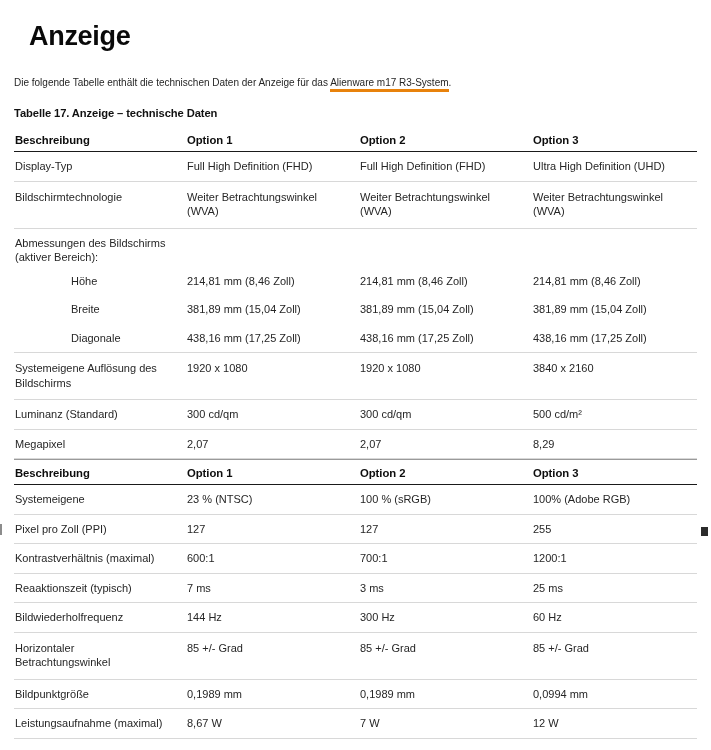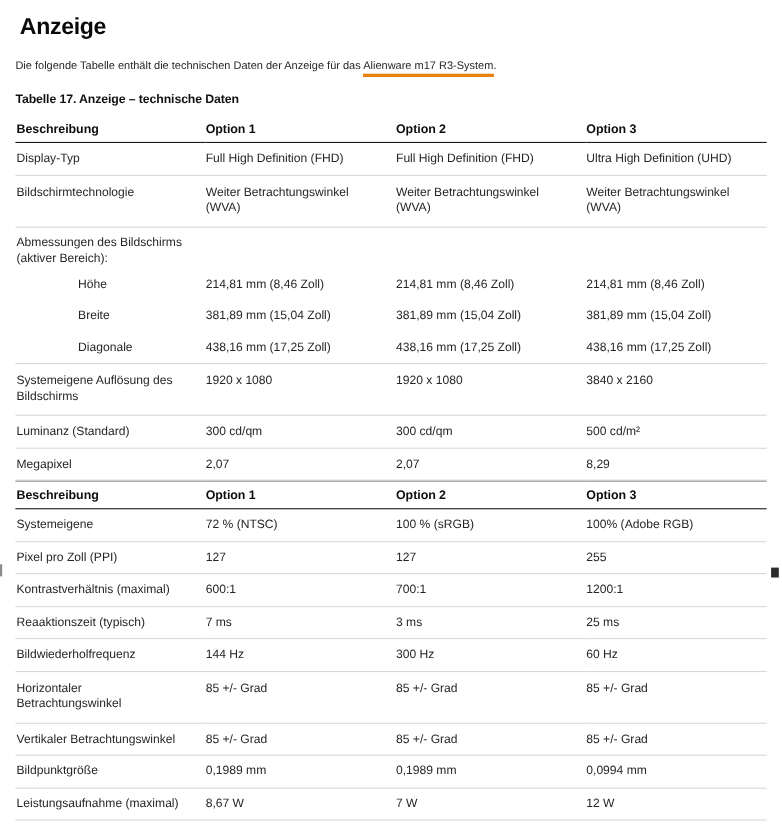--- a/index.html
+++ b/index.html
@@ -25,11 +25,11 @@
 
   
   .page-title {
-    font-size: 21px;
+    font-size: 27px;
     font-weight: bold;
     letter-spacing: -0.3px;
     color: #0a0a0a;
-    margin: 4px;
+    margin: 15px;
     padding-top: 8px;
     line-height: 26px;
   }

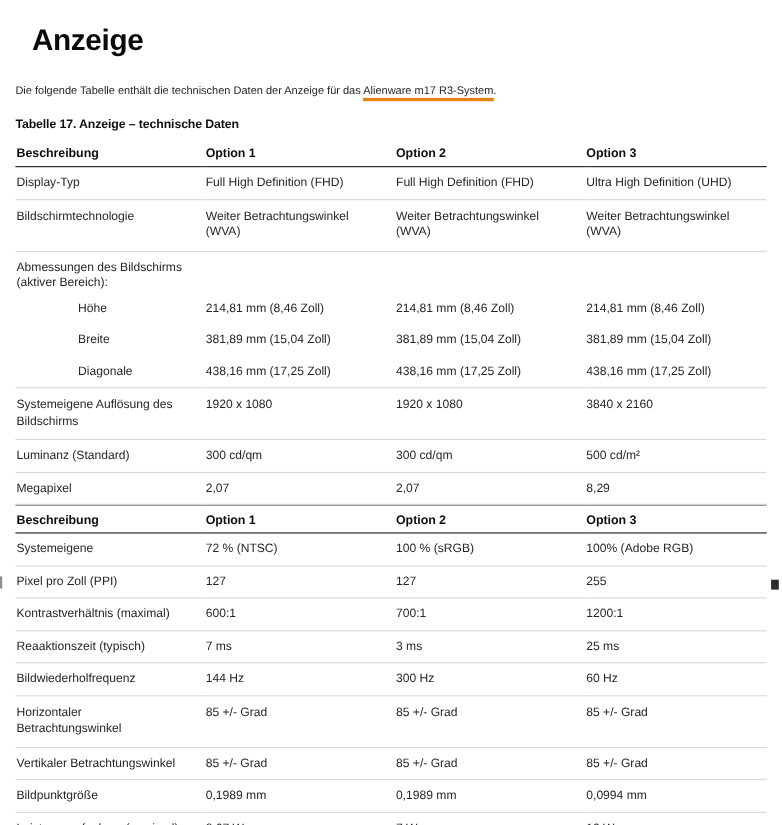--- a/index.html
+++ b/index.html
@@ -241,7 +241,7 @@
     <tbody id="tbody2">
         <tr class="normal">
           <td class="first nowrapish">Systemeigene</td>
-          <td class="nowrapish">72 % (NTSC)</td>
+          <td class="nowrapish">23 % (NTSC)</td>
           <td class="nowrapish">100 % (sRGB)</td>
           <td class="nowrapish">100% (Adobe RGB)</td>
         </tr>

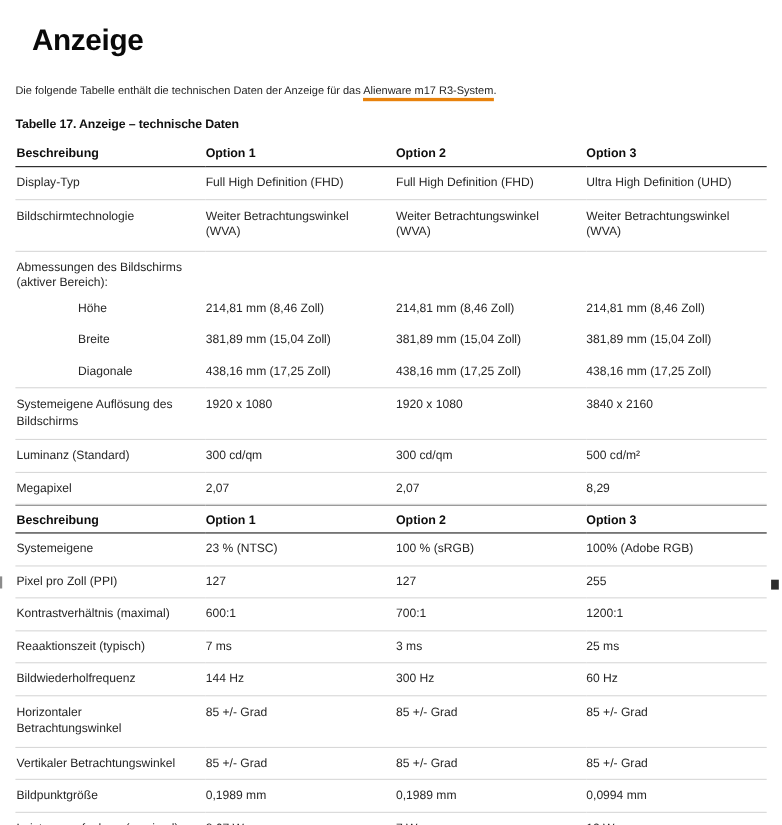--- a/index.html
+++ b/index.html
@@ -277,12 +277,6 @@
           <td class="nowrapish">85 +/- Grad</td>
         </tr>
         <tr class="normal">
-          <td class="first nowrapish">Vertikaler Betrachtungswinkel</td>
-          <td class="nowrapish">85 +/- Grad</td>
-          <td class="nowrapish">85 +/- Grad</td>
-          <td class="nowrapish">85 +/- Grad</td>
-        </tr>
-        <tr class="normal">
           <td class="first nowrapish">Bildpunktgröße</td>
           <td class="nowrapish">0,1989 mm</td>
           <td class="nowrapish">0,1989 mm</td>

